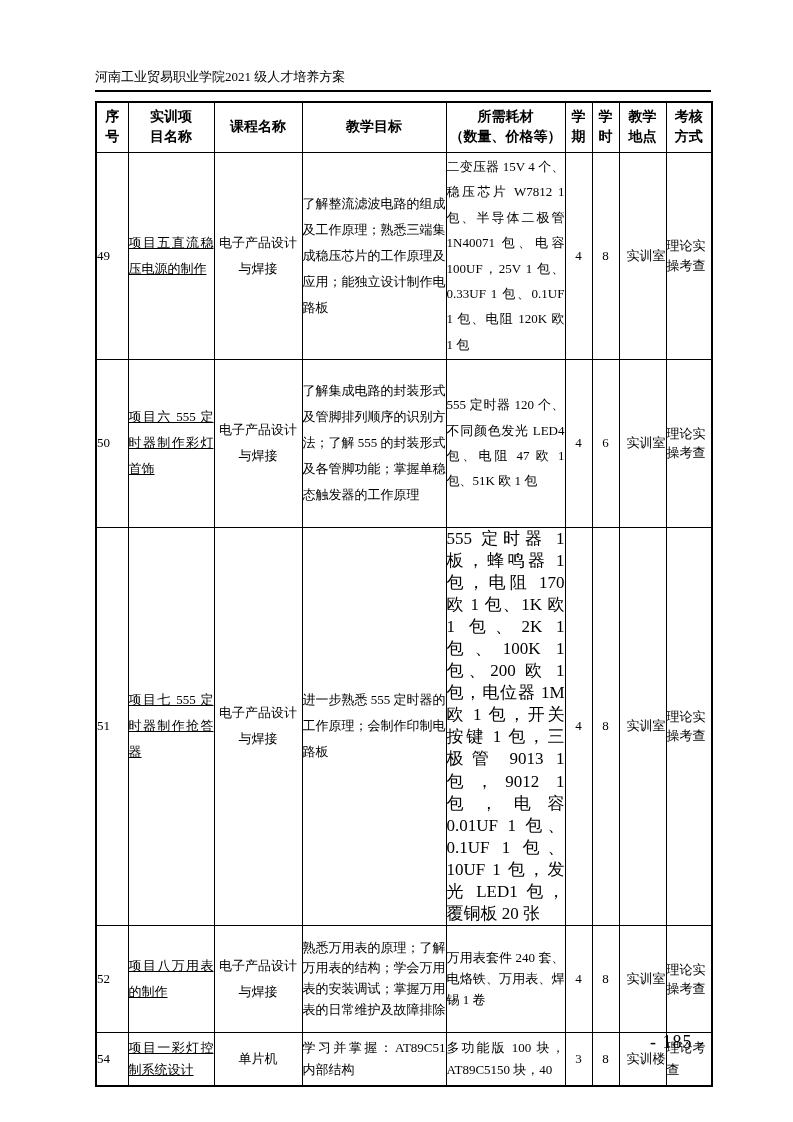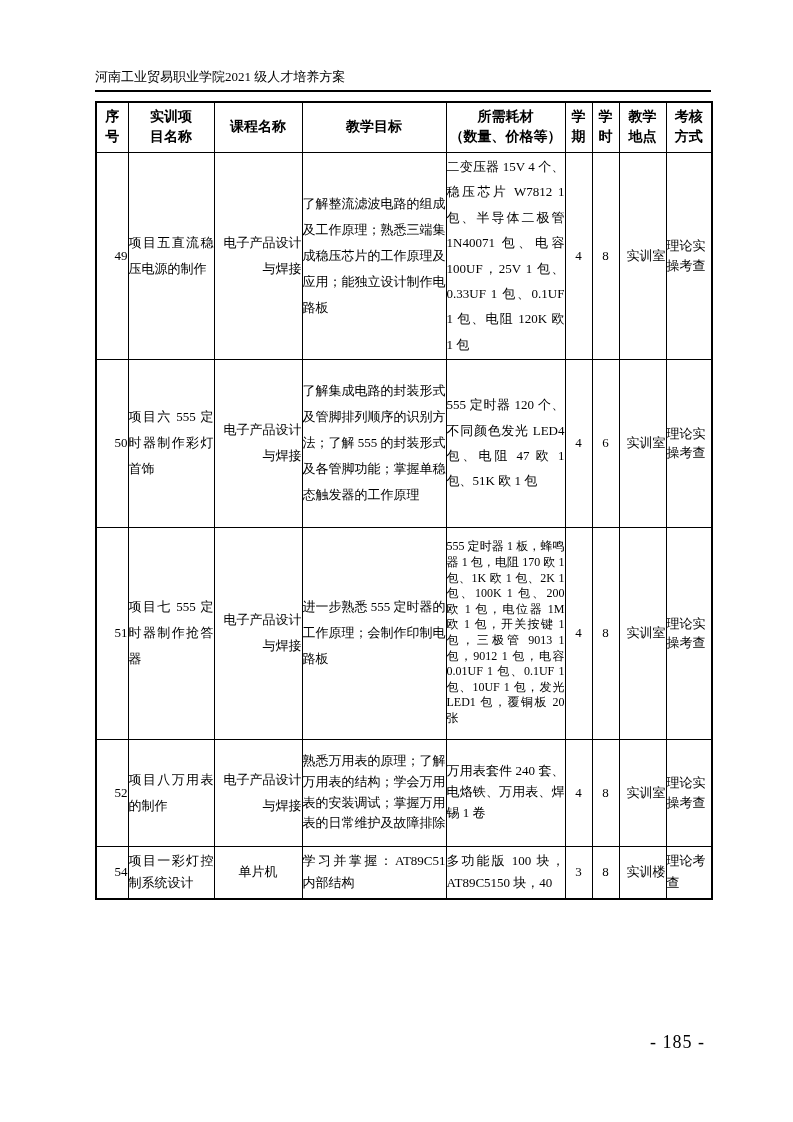--- a/index.html
+++ b/index.html
@@ -52,7 +52,7 @@
   tr.r53{height:56px;}
   tr.r54{height:53px;}
   .c-seq{text-align:right;margin-top:20px;}
-  .c-project{text-align:justify;padding:0 2px;}
+  .c-project{text-align:justify;padding:0 2px;text-decoration:underline;}
   .c-course{text-align:center;padding:0 9px;}
   .c-course span{display:inline-block;text-align:right;}
   .c-goal{text-align:justify;padding:0 3px;}

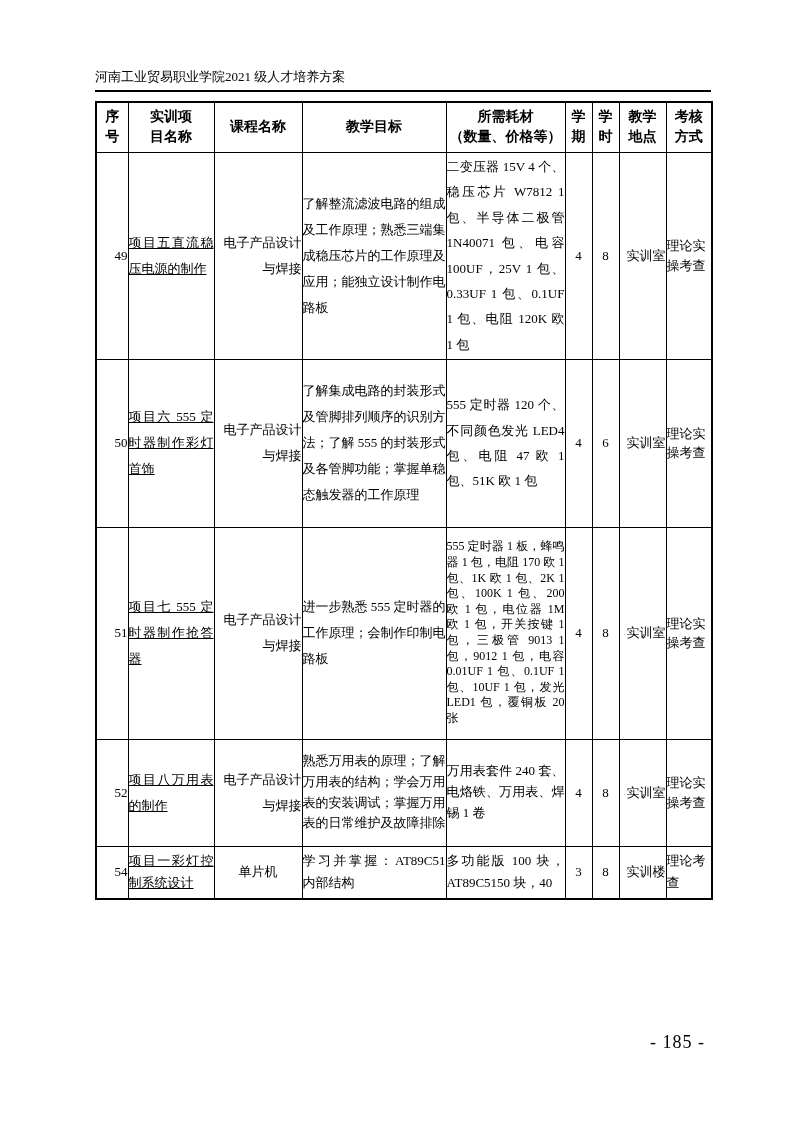--- a/index.html
+++ b/index.html
@@ -54,7 +54,7 @@
   .c-seq{text-align:right;margin-top:20px;}
   .c-project{text-align:justify;padding:0 2px;text-decoration:underline;}
   .c-course{text-align:center;padding:0 9px;}
-  .c-course span{display:inline-block;text-align:right;}
+  .c-course span{display:inline-block;text-align:center;}
   .c-goal{text-align:justify;padding:0 3px;}
   .c-materials{text-align:justify;padding:0 3px;line-height:1.95;}
   .c-sem,.c-hours{text-align:center;}

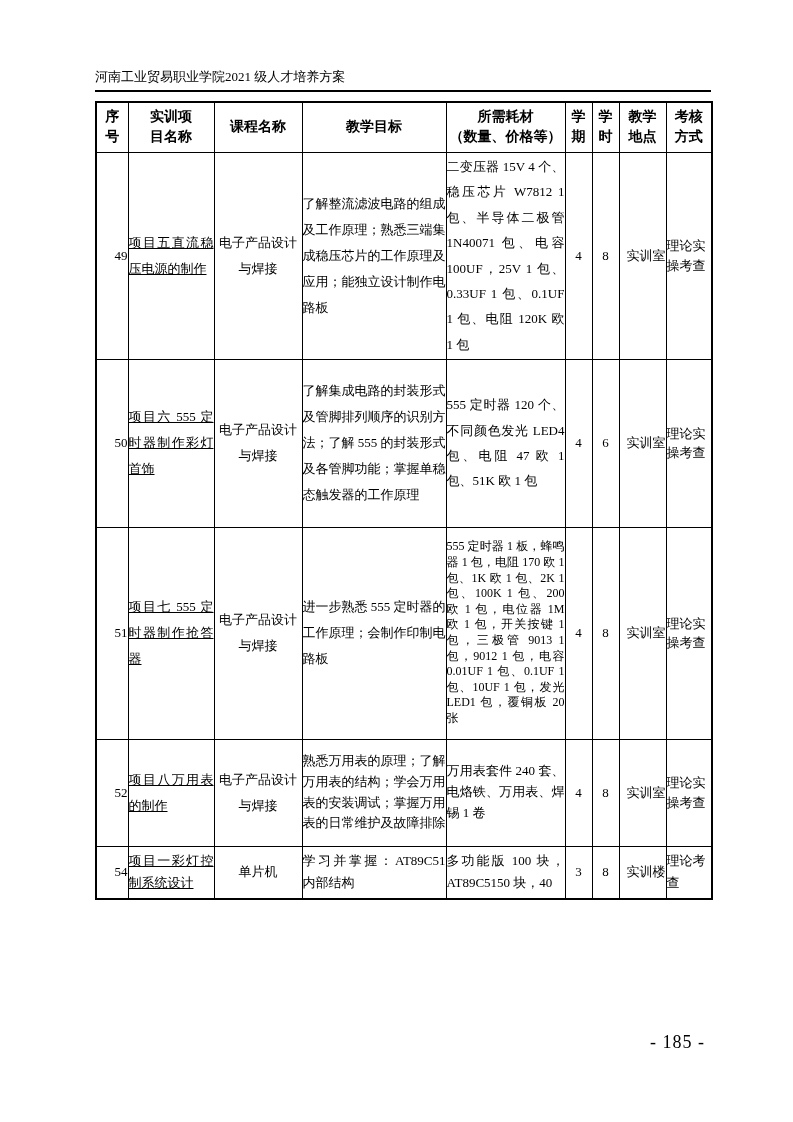--- a/index.html
+++ b/index.html
@@ -51,7 +51,7 @@
   tr.r52{height:107px;}
   tr.r53{height:56px;}
   tr.r54{height:53px;}
-  .c-seq{text-align:right;margin-top:20px;}
+  .c-seq{text-align:left;margin-top:20px;}
   .c-project{text-align:justify;padding:0 2px;text-decoration:underline;}
   .c-course{text-align:center;padding:0 9px;}
   .c-course span{display:inline-block;text-align:center;}

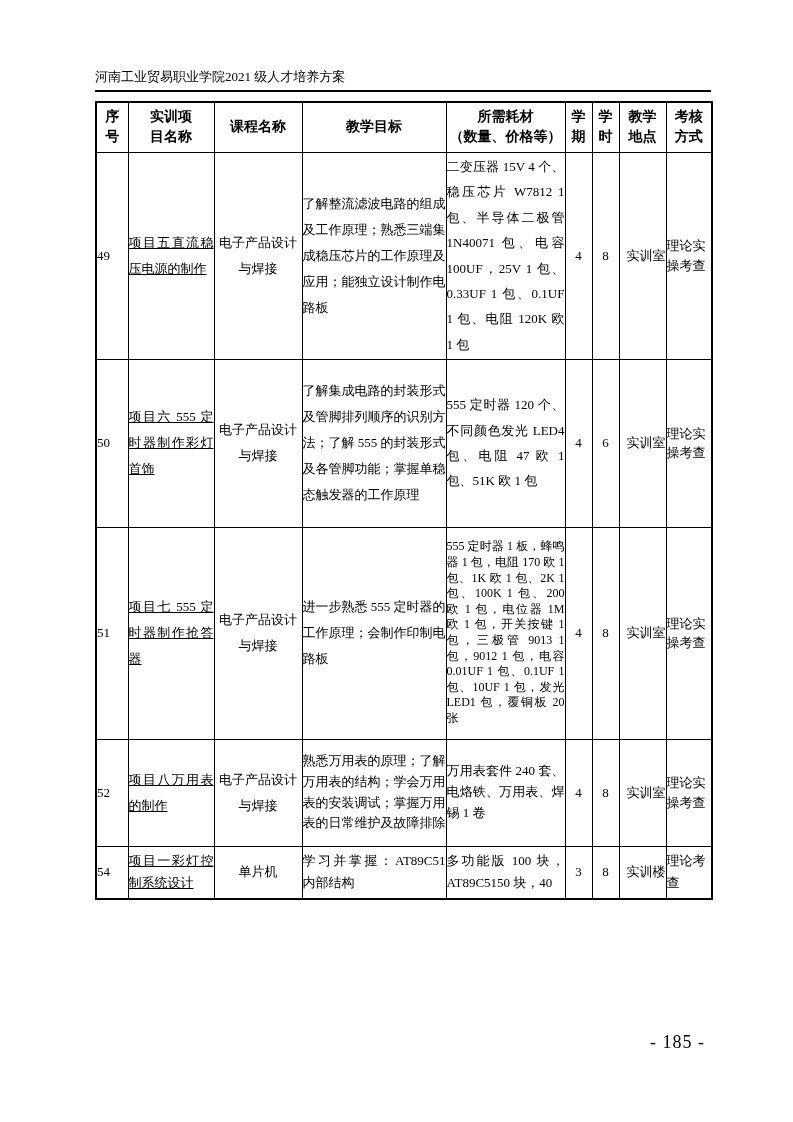--- a/index.html
+++ b/index.html
@@ -61,7 +61,7 @@
   .c-loc{text-align:right;padding:0 3px;}
   .c-assess{text-align:left;padding:0 5px;line-height:1.5;}
   tr.r-part td{vertical-align:top;line-height:1.7;}
-  tr.r51 td.c-materials{font-size:12px;line-height:1.3;}
+  tr.r51 td.c-materials{font-size:17px;line-height:1.3;}
   tr.r52 td.c-goal, tr.r52 td.c-materials{line-height:1.6;}
   tr.r53 td, tr.r54 td{line-height:1.7;}
   .page-number{

